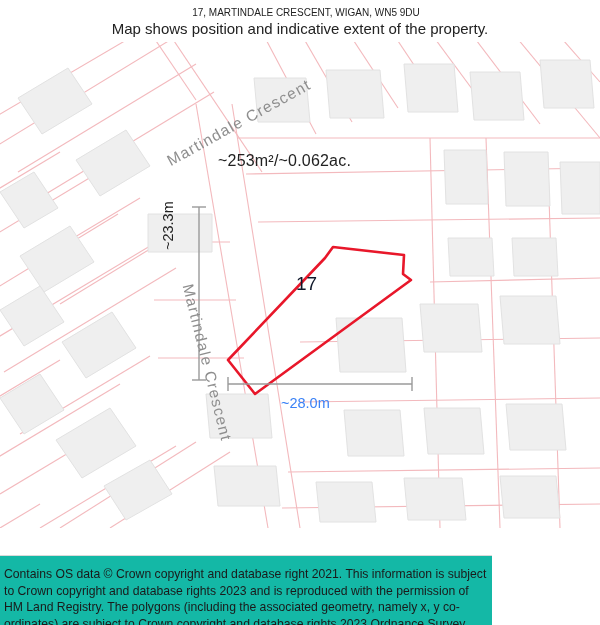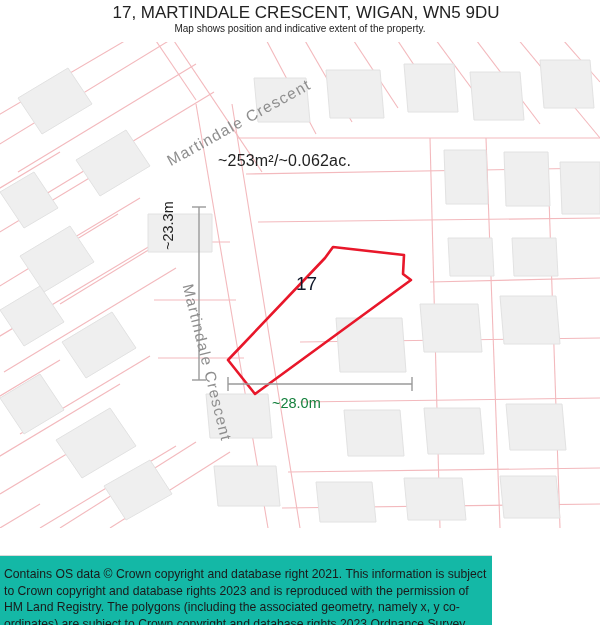--- a/index.html
+++ b/index.html
@@ -29,7 +29,7 @@
     padding-top: 5px;
   }
   .header-title {
-    font-size: 17px;
+    font-size: 10px;
     color: #222222;
     line-height: 16px;
     padding-left: 12px;

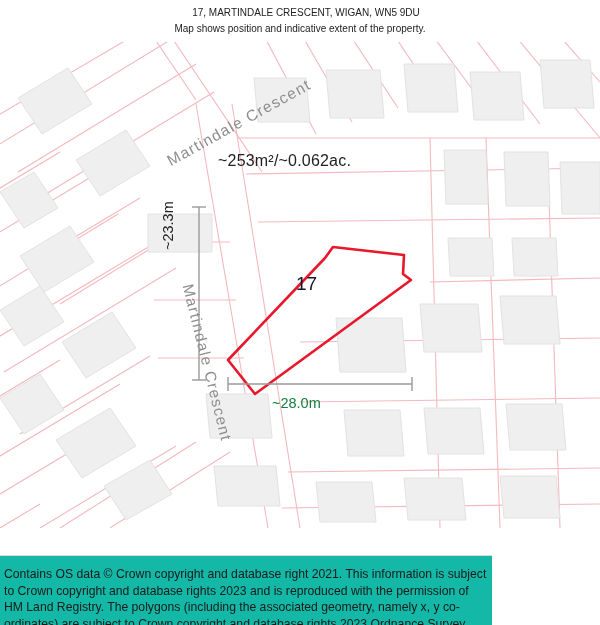--- a/index.html
+++ b/index.html
@@ -35,7 +35,7 @@
     padding-left: 12px;
   }
   .header-sub {
-    font-size: 10px;
+    font-size: 15px;
     color: #222222;
     line-height: 16px;
   }

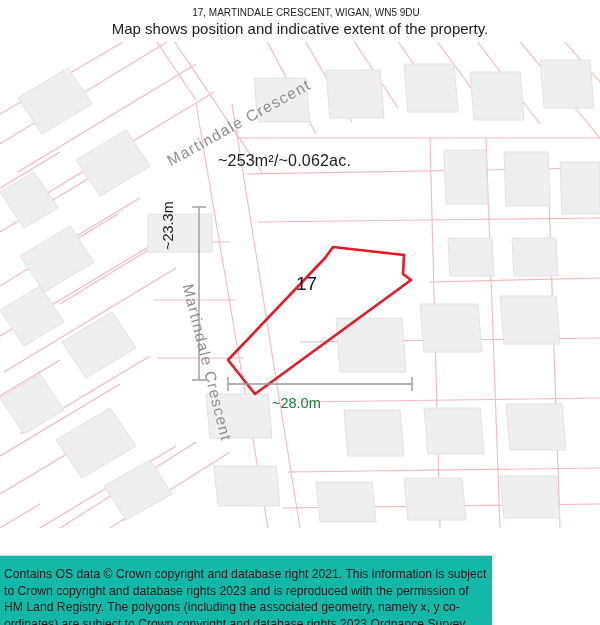--- a/index.html
+++ b/index.html
@@ -71,10 +71,10 @@
 
   .dim-h {
     position: absolute;
-    left: 272px;
+    left: 281px;
     top: 353px;
     font-size: 14.5px;
-    color: #15803d;
+    color: #3b82f6;
     white-space: nowrap;
   }
   .dim-v {

